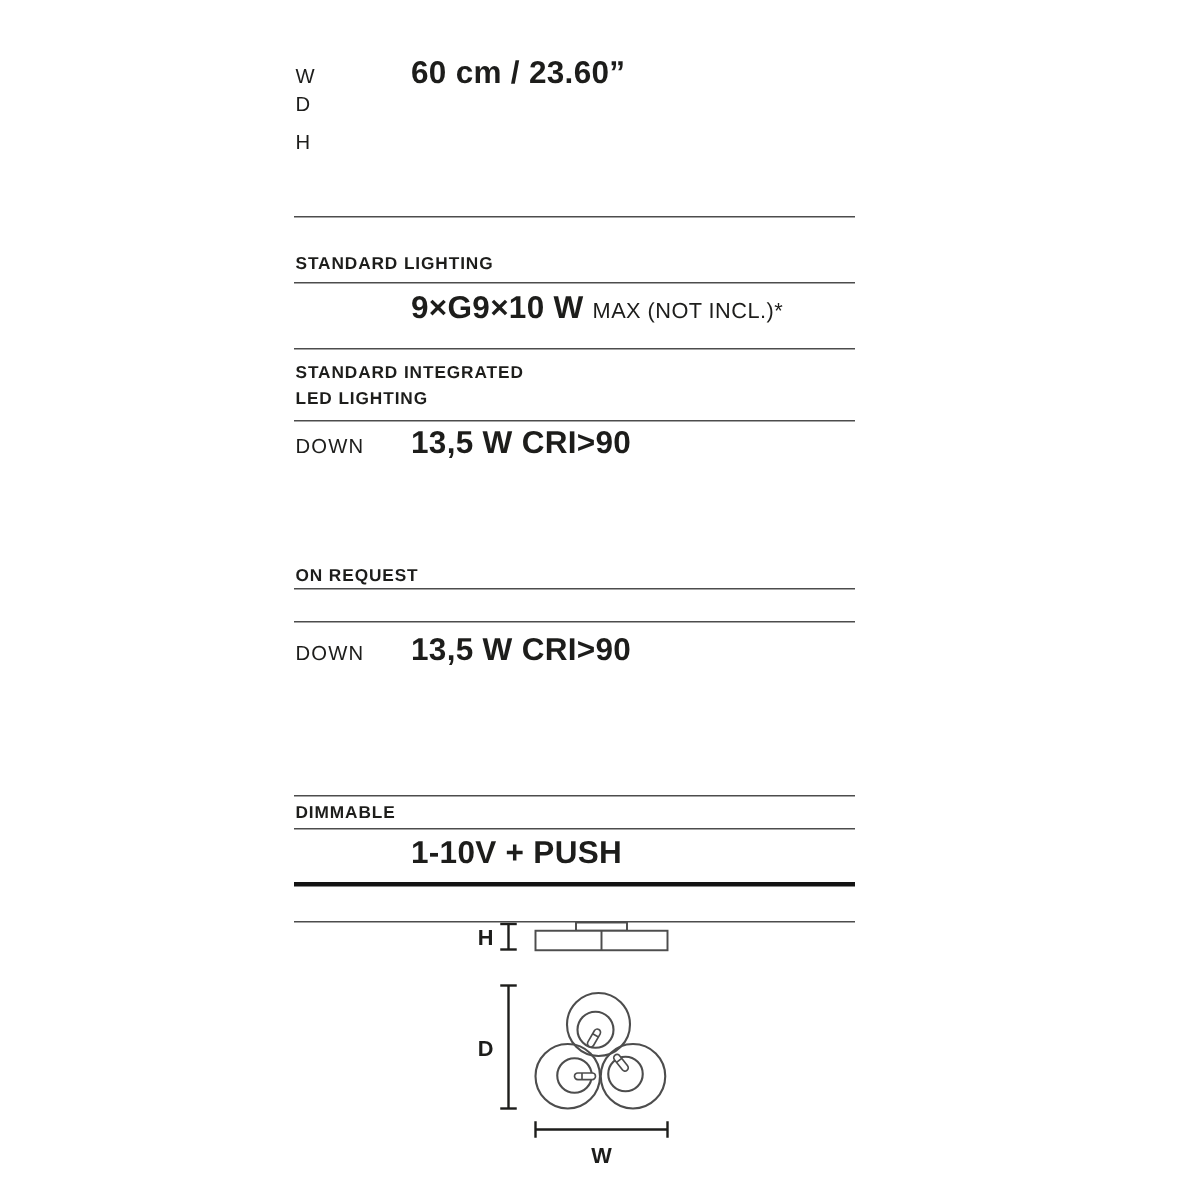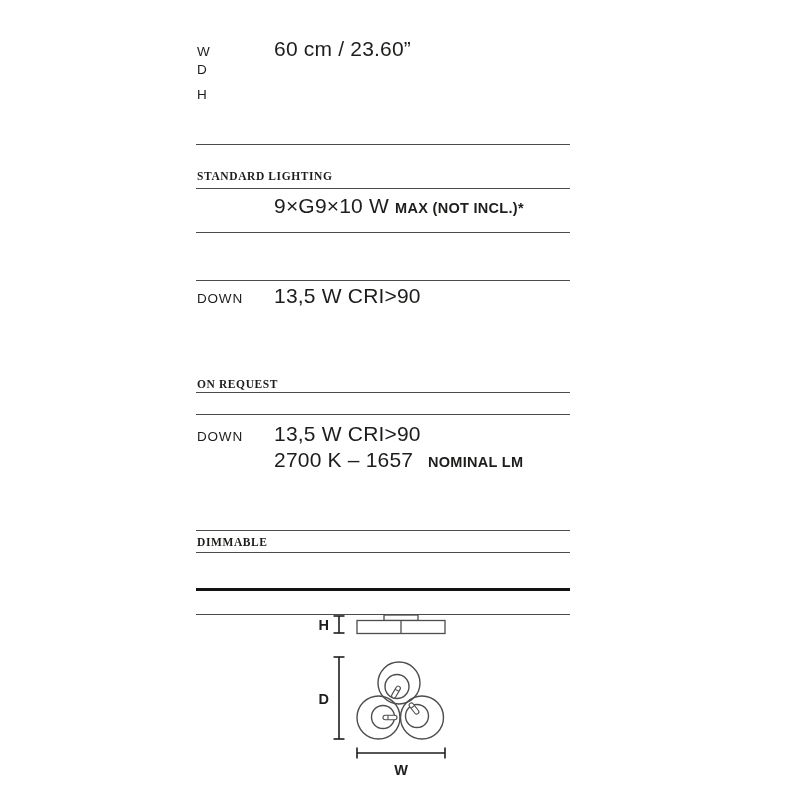--- a/index.html
+++ b/index.html
@@ -20,7 +20,7 @@
     display:inline-block;width:77px;font-size:13.5px;font-weight:400;
     letter-spacing:.8px;flex:0 0 77px;
   }
-  .big{font-size:21px;font-weight:400;letter-spacing:.2px;}
+  .big{font-size:21px;font-weight:700;letter-spacing:.2px;}
   .small{font-size:14.5px;font-weight:700;letter-spacing:.3px;}
   .value-line{position:absolute;left:274px;white-space:pre;}
   svg text{

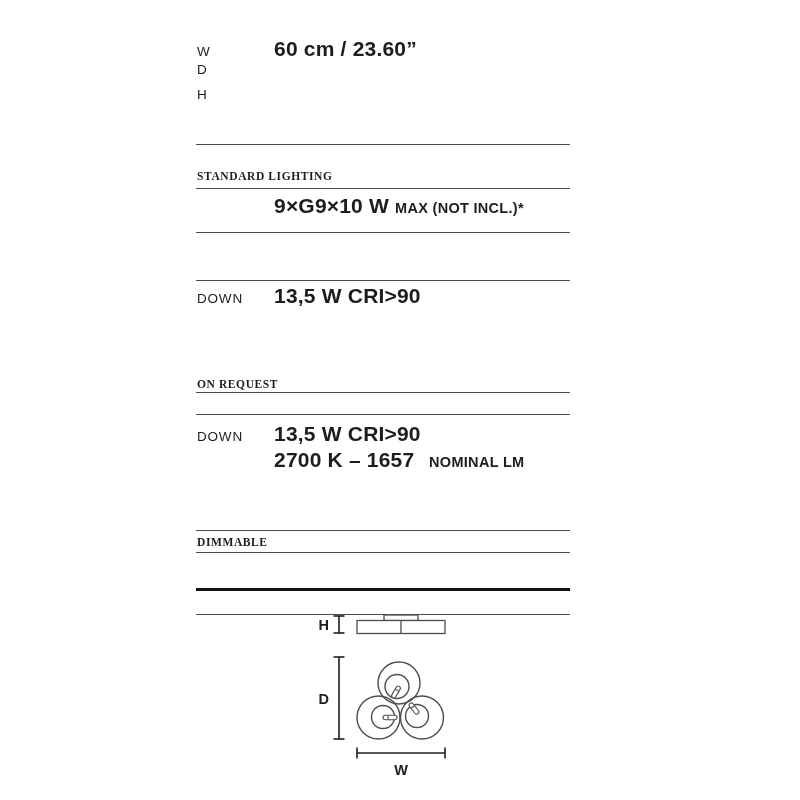--- a/index.html
+++ b/index.html
@@ -11,7 +11,7 @@
   .rule.thick{height:3px;background:#131313;}
   .sec-title{
     position:absolute;left:197px;font-size:11.5px;font-weight:700;
-    letter-spacing:.6px;color:#1d1d1b;line-height:16.5px;white-space:pre;font-family:Liberation Serif, serif;
+    letter-spacing:.6px;color:#1d1d1b;line-height:16.5px;white-space:pre;
   }
   .dim-row,.spec-row{
     position:absolute;left:197px;display:flex;align-items:baseline;white-space:pre;

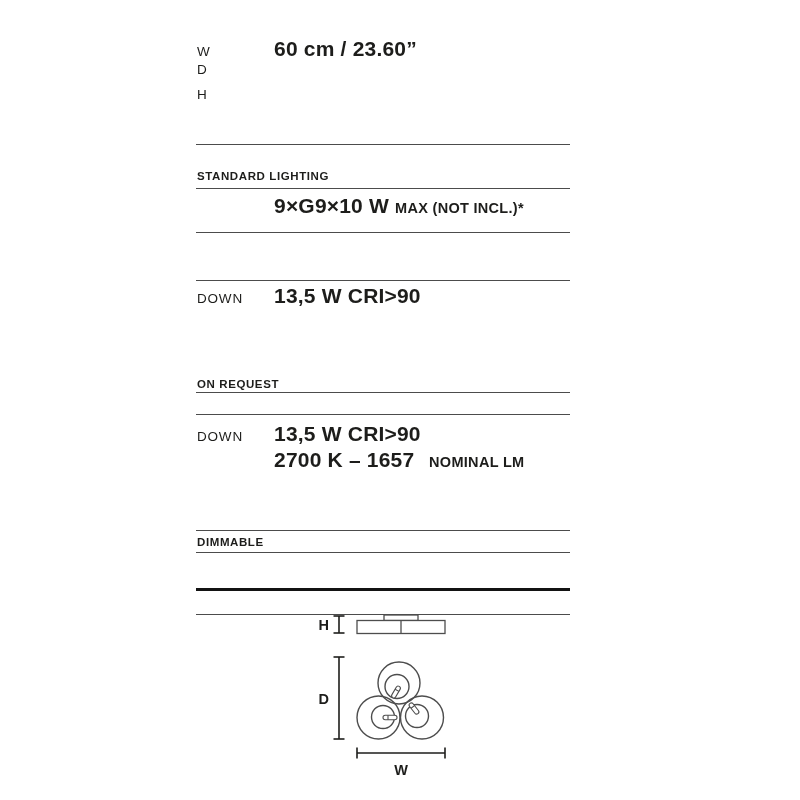--- a/index.html
+++ b/index.html
@@ -21,7 +21,7 @@
     letter-spacing:.8px;flex:0 0 77px;
   }
   .big{font-size:21px;font-weight:700;letter-spacing:.2px;}
-  .small{font-size:14.5px;font-weight:700;letter-spacing:.3px;}
+  .small{font-size:14.5px;font-weight:400;letter-spacing:.3px;}
   .value-line{position:absolute;left:274px;white-space:pre;}
   svg text{
     font-family:"Liberation Sans","DejaVu Sans",sans-serif;

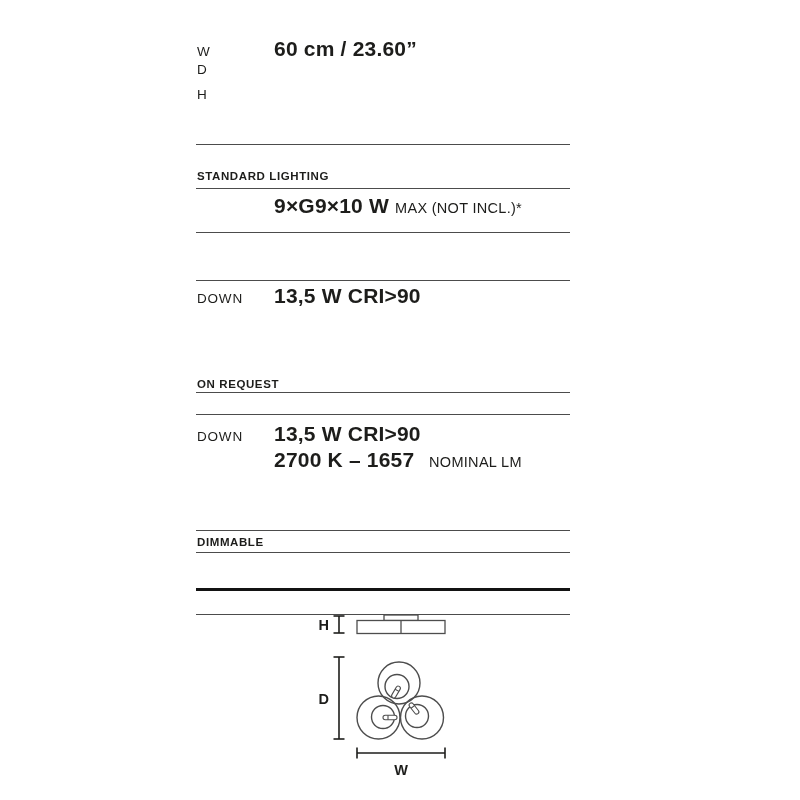--- a/index.html
+++ b/index.html
@@ -55,6 +55,7 @@
   <div class="value-line" style="top:194px"><span class="big">9×G9×10 W</span><span class="small" style="margin-left: 6px;">MAX (NOT INCL.)*</span></div>
 
   <div class="rule" style="top:232px"></div>
+  <div class="sec-title" style="top:241px"><span>STANDARD INTEGRATED</span><br><span>LED LIGHTING</span></div>
   <div class="rule" style="top:280px"></div>
   <div class="spec-row" style="top:284px">
     <span class="lbl">DOWN</span>

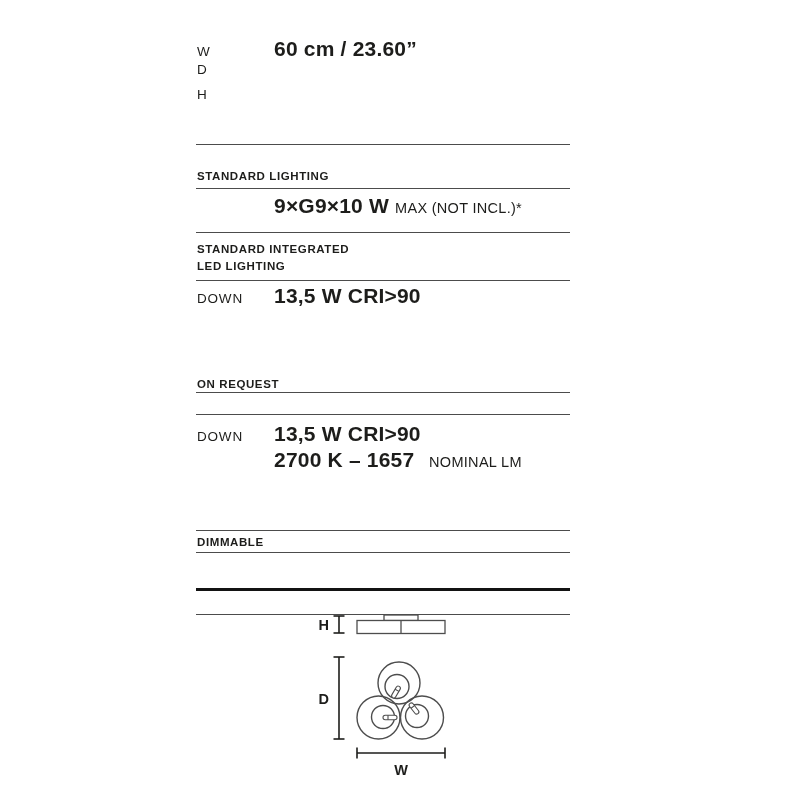--- a/index.html
+++ b/index.html
@@ -69,7 +69,6 @@
     <span class="lbl">DOWN</span>
     <span class="big">13,5 W CRI&gt;90</span>
   </div>
-  <div class="value-line" style="top:448px"><span class="big">2700 K – 1657</span><span class="small" style="margin-left: 6px;">  <span>NOMINAL LM</span></span></div>
 
   <div class="rule" style="top:530px"></div>
   <div class="sec-title" style="top:534px">DIMMABLE</div>

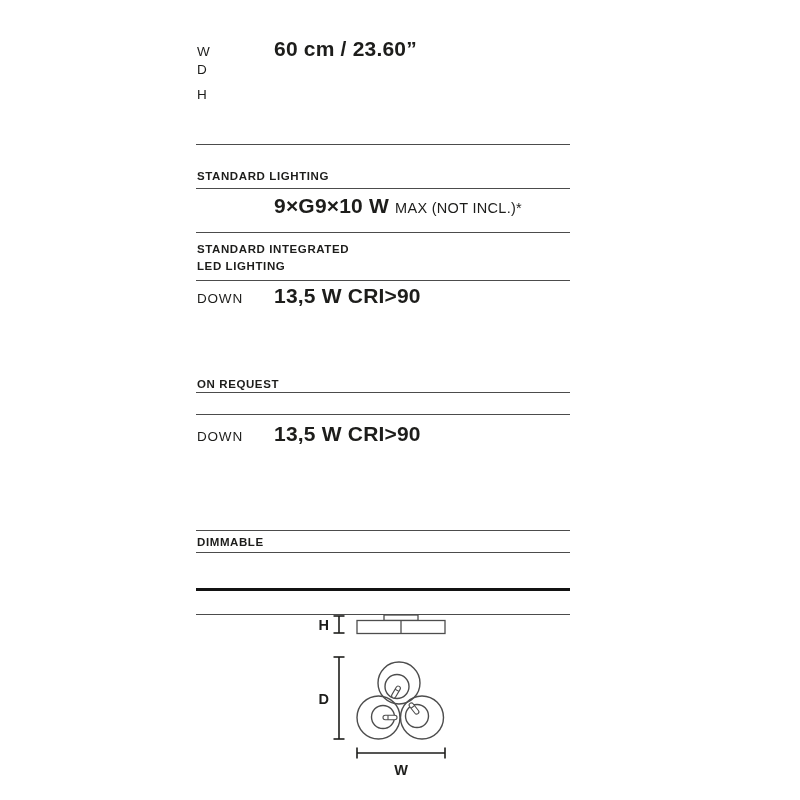--- a/index.html
+++ b/index.html
@@ -73,6 +73,7 @@
   <div class="rule" style="top:530px"></div>
   <div class="sec-title" style="top:534px">DIMMABLE</div>
   <div class="rule" style="top:552px"></div>
+  <div class="value-line" style="top:557px"><span class="big">1-10V + PUSH</span></div>
   <div class="rule thick" style="top:588px"></div>
 
   <svg width="800" height="800" viewBox="0 0 800 800" style="position:absolute;left:0;top:0;">

